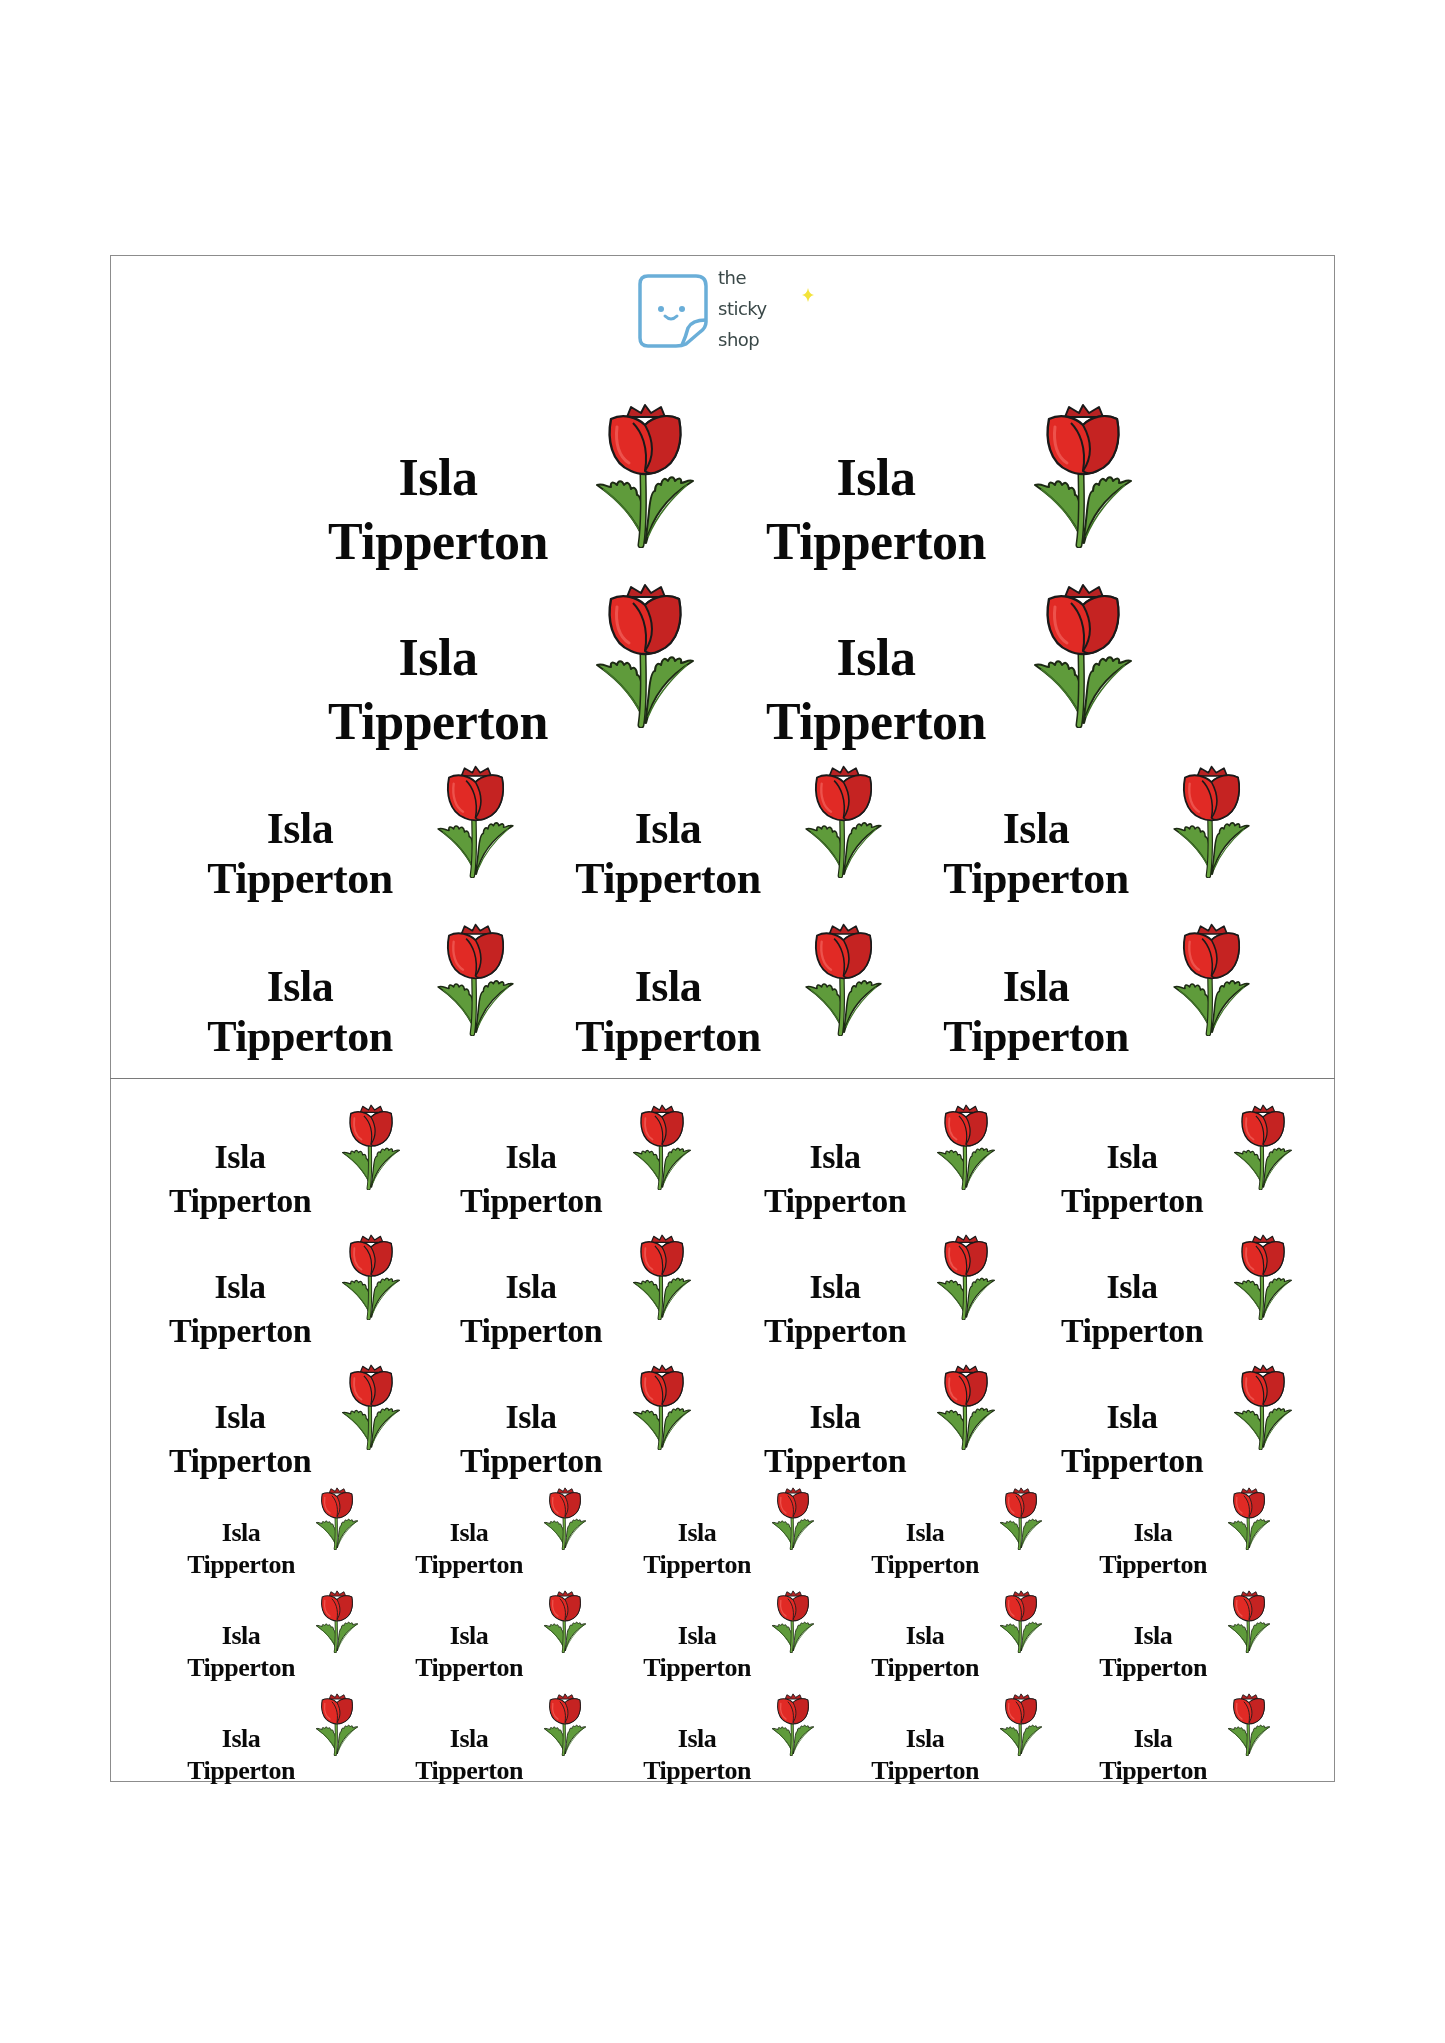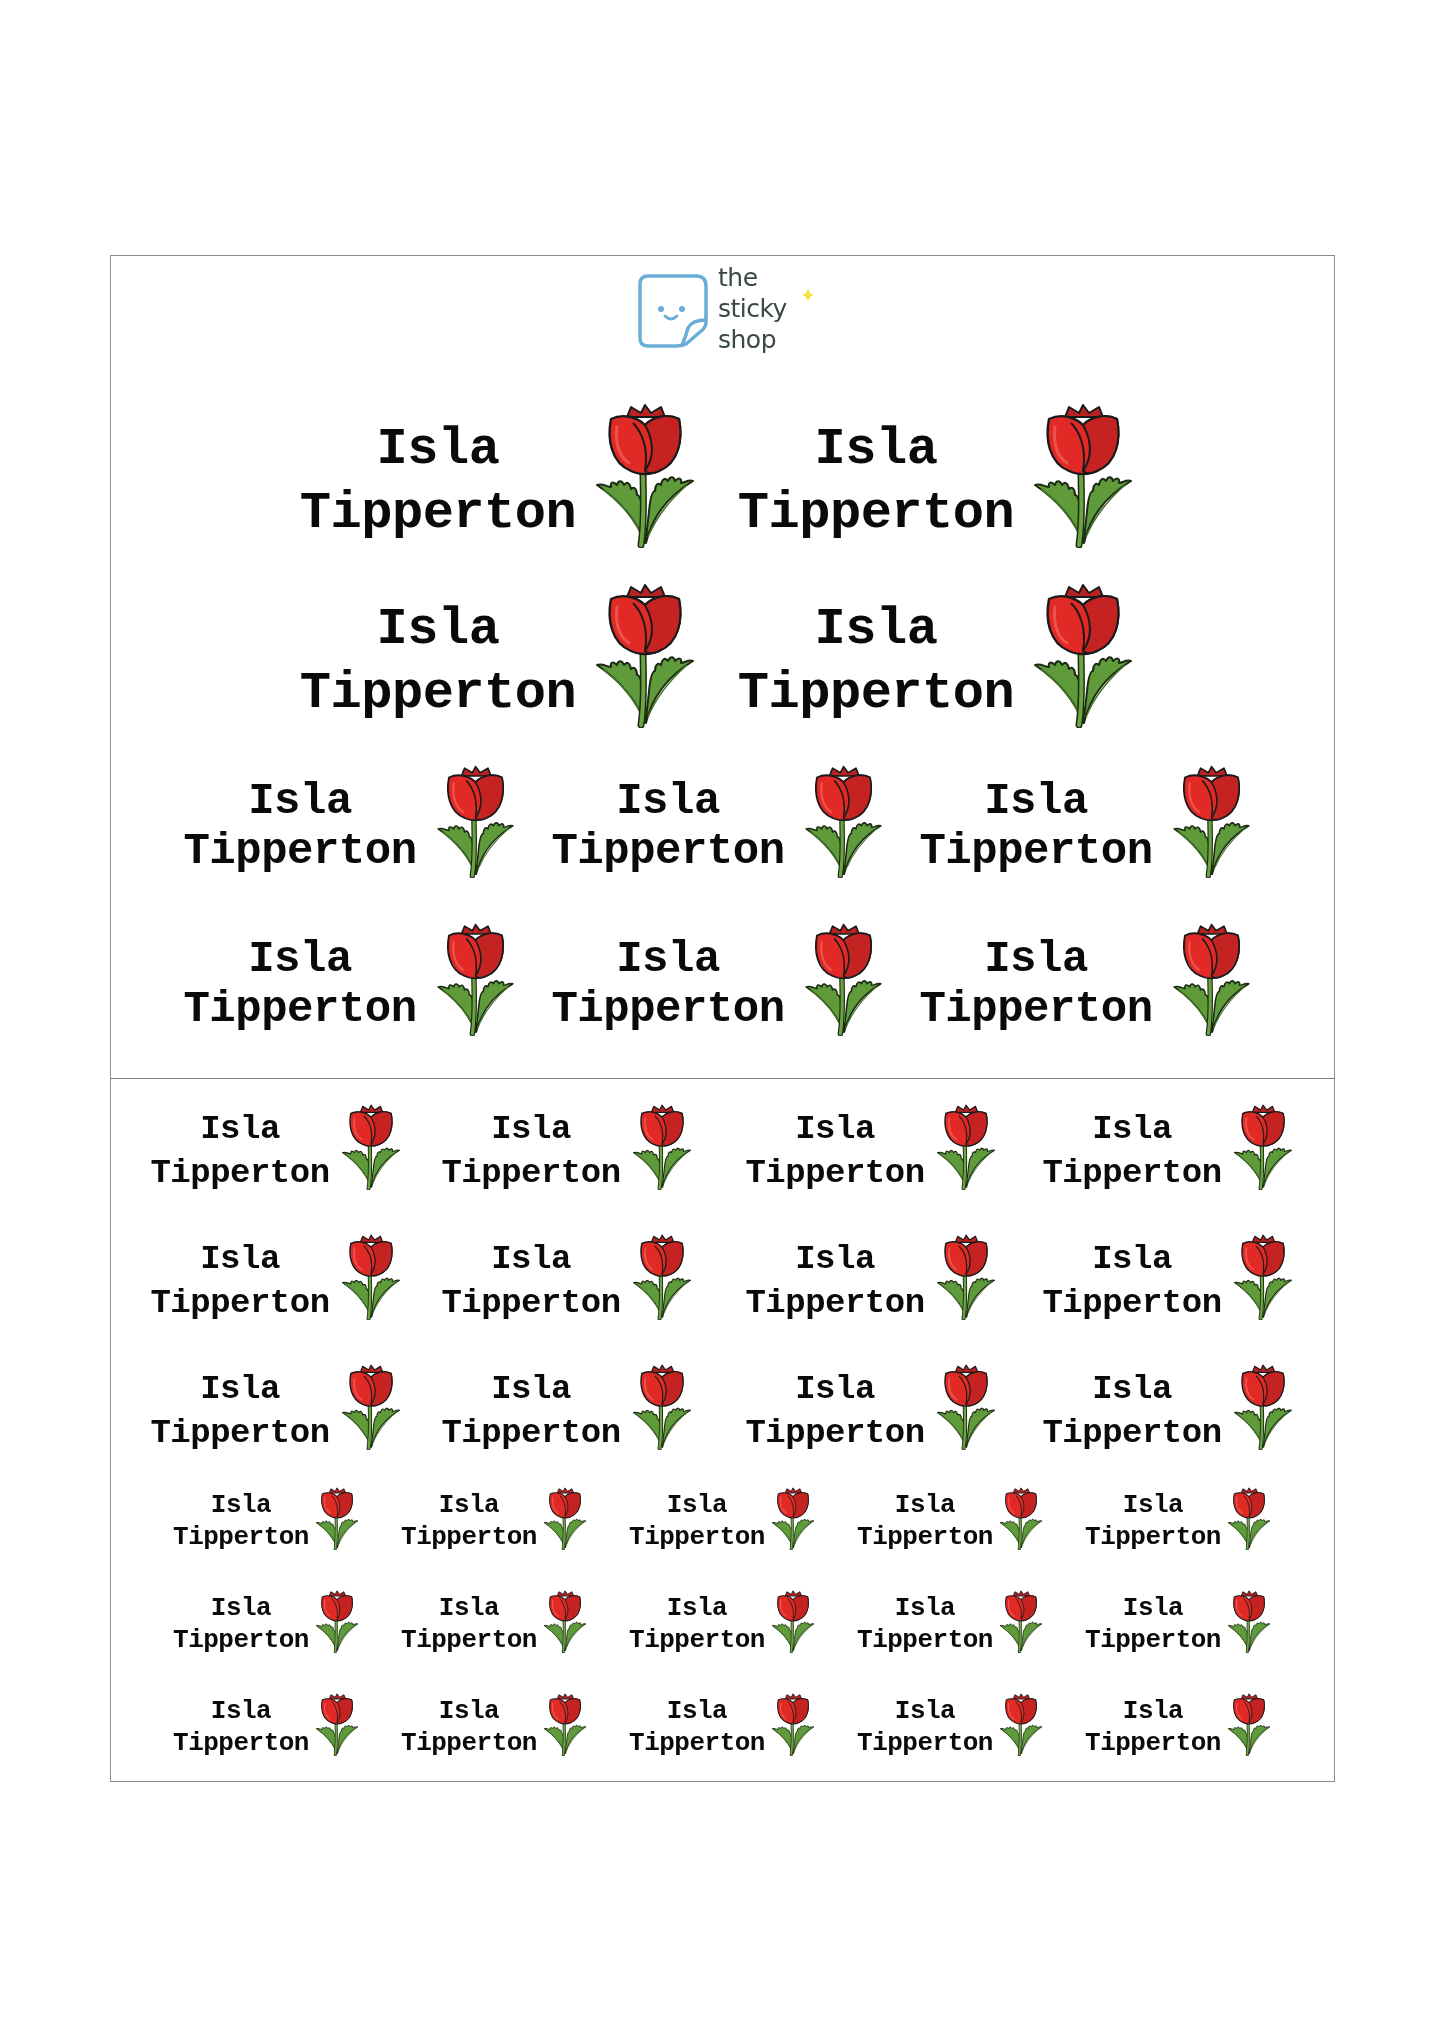--- a/index.html
+++ b/index.html
@@ -12,7 +12,7 @@
   .logo { position: absolute; left: 634px; top: 262px; width: 190px; height: 100px; }
   .logo-icon { position: absolute; left: 2px; top: 10px; width: 74px; height: 76px; }
   .logo-text { position: absolute; left: 84px; top: 0; color: #3a4848; font-weight: normal;
-               font-family: "DejaVu Sans", sans-serif; font-size: 25px; line-height: 31px;
+               font-family: "DejaVu Sans", sans-serif; font-size: 18px; line-height: 31px;
                letter-spacing: -0.5px; }
   .logo-text span { display: block; }
   .sparkle { position: absolute; left: 168px; top: 26px; width: 12px; height: 14px; }

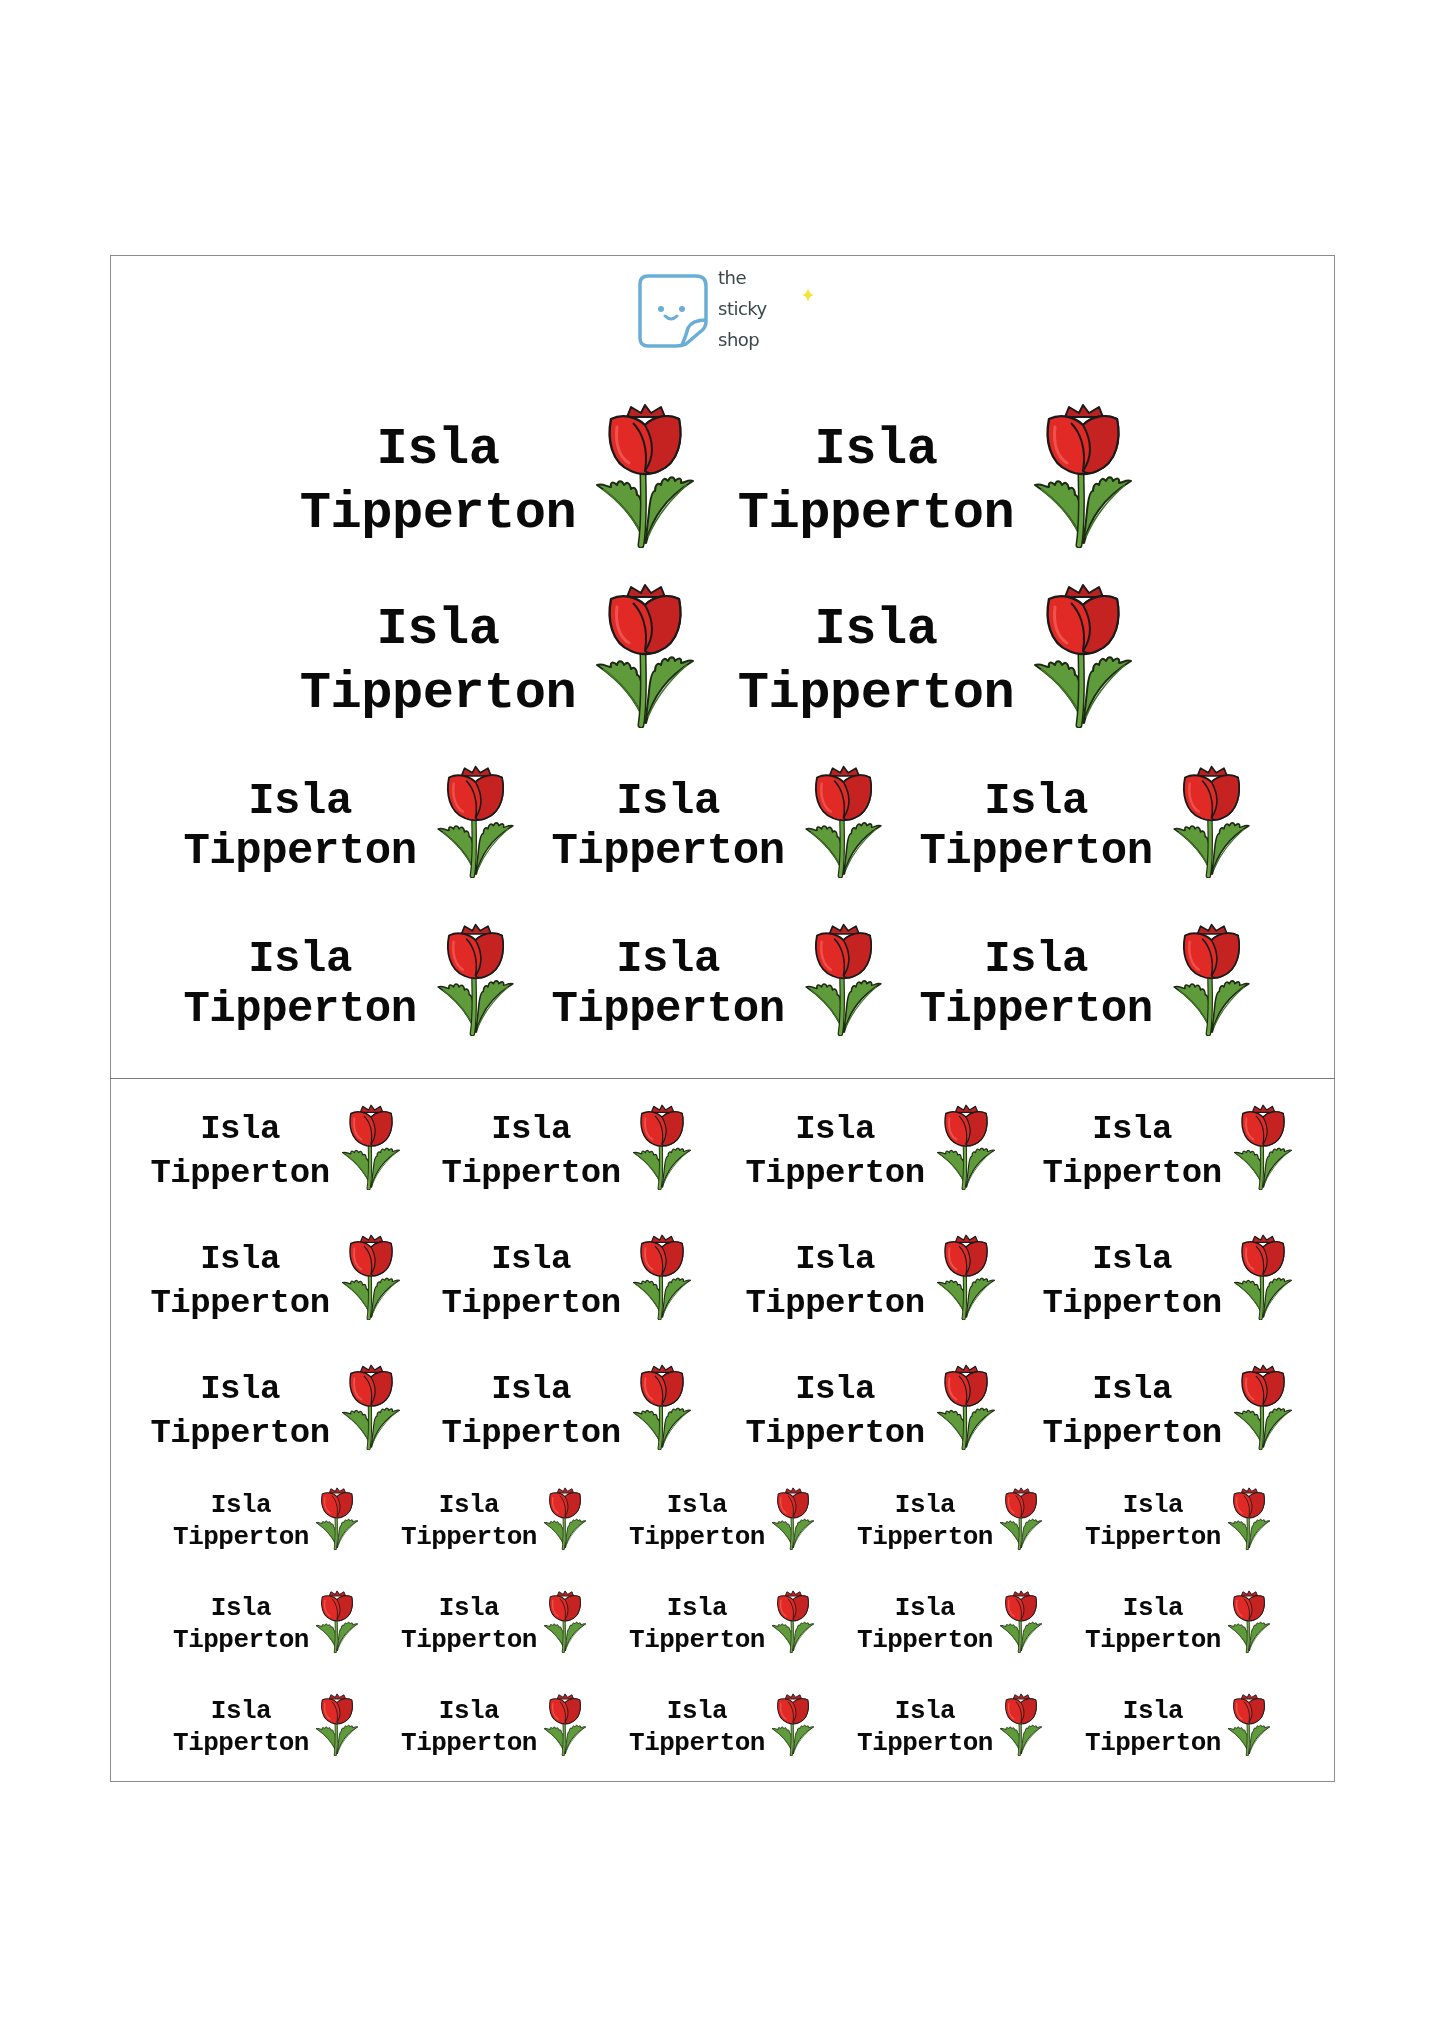--- a/index.html
+++ b/index.html
@@ -18,8 +18,8 @@
   .sparkle { position: absolute; left: 168px; top: 26px; width: 12px; height: 14px; }
   .sticker { position: absolute; }
   .name { position: absolute; text-align: center; color: #0a0a0a; font-weight: bold;
-          font-family: Liberation Mono, monospace; white-space: nowrap;
-          transform: translateX(-50%); letter-spacing: -0.5px; }
+          font-family: Liberation Serif, serif; white-space: nowrap;
+          transform: translateX(-50%); letter-spacing: -0.5px; margin-top: 28px; }
   .name span { display: block; }
   .tulip { position: absolute; }
 </style>

